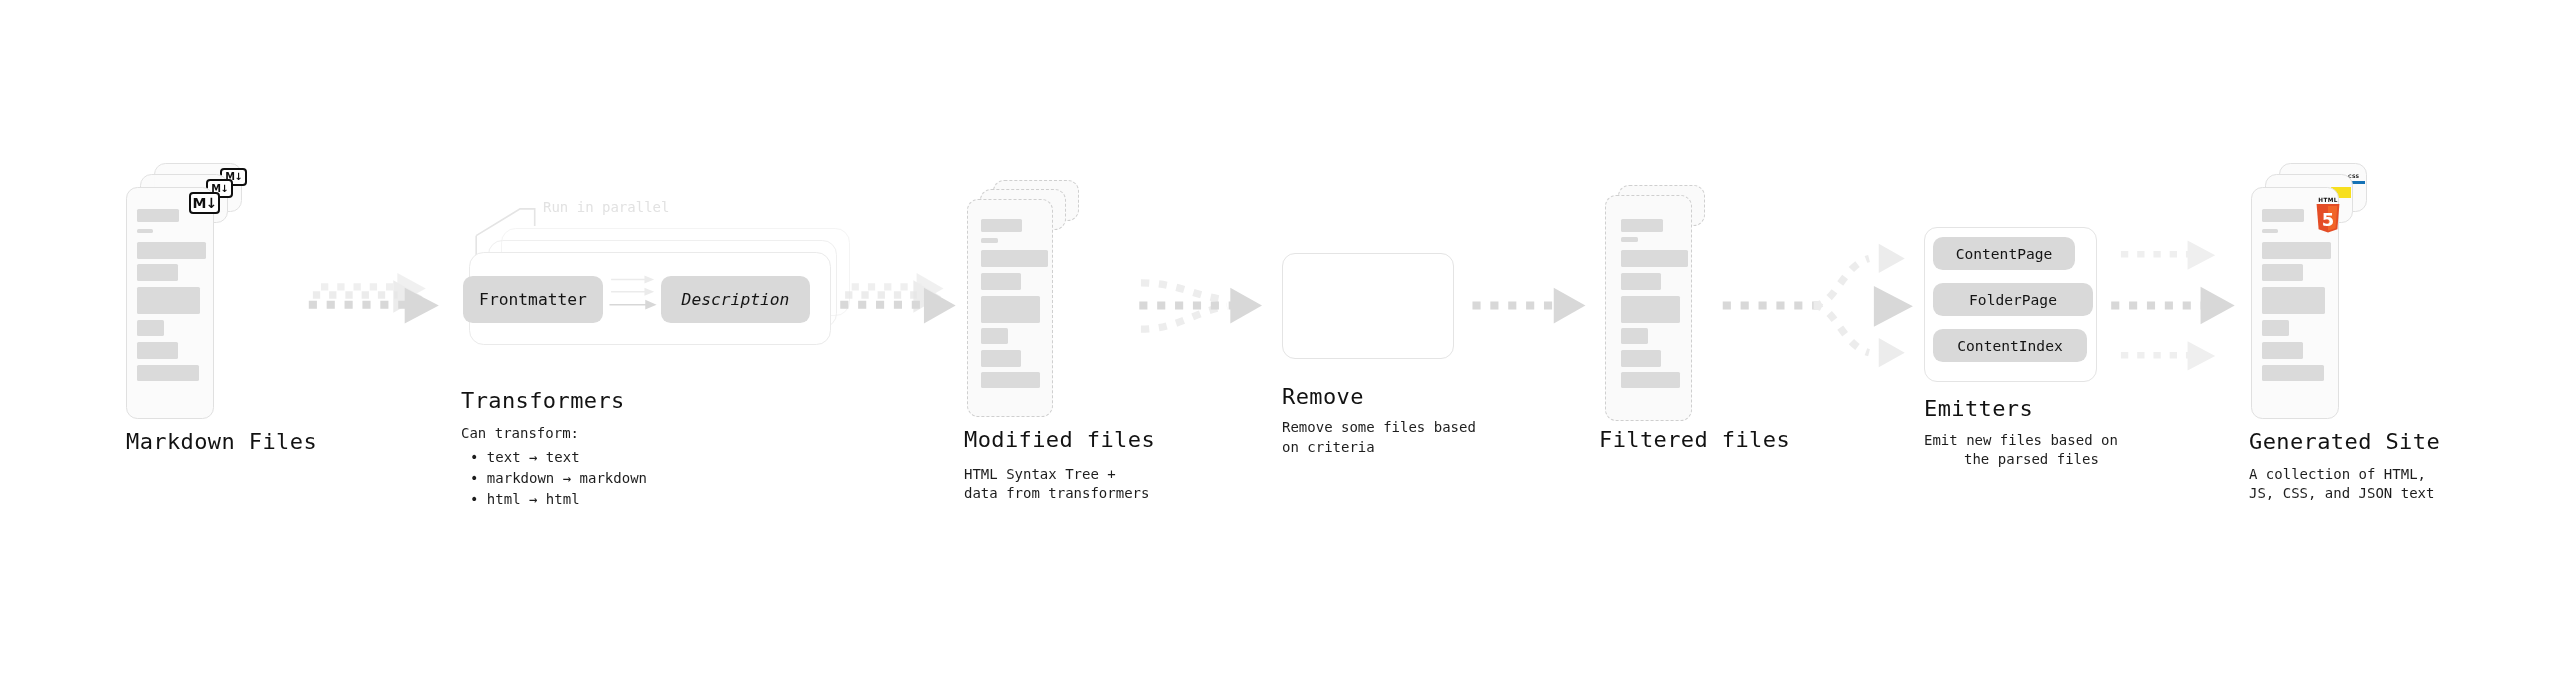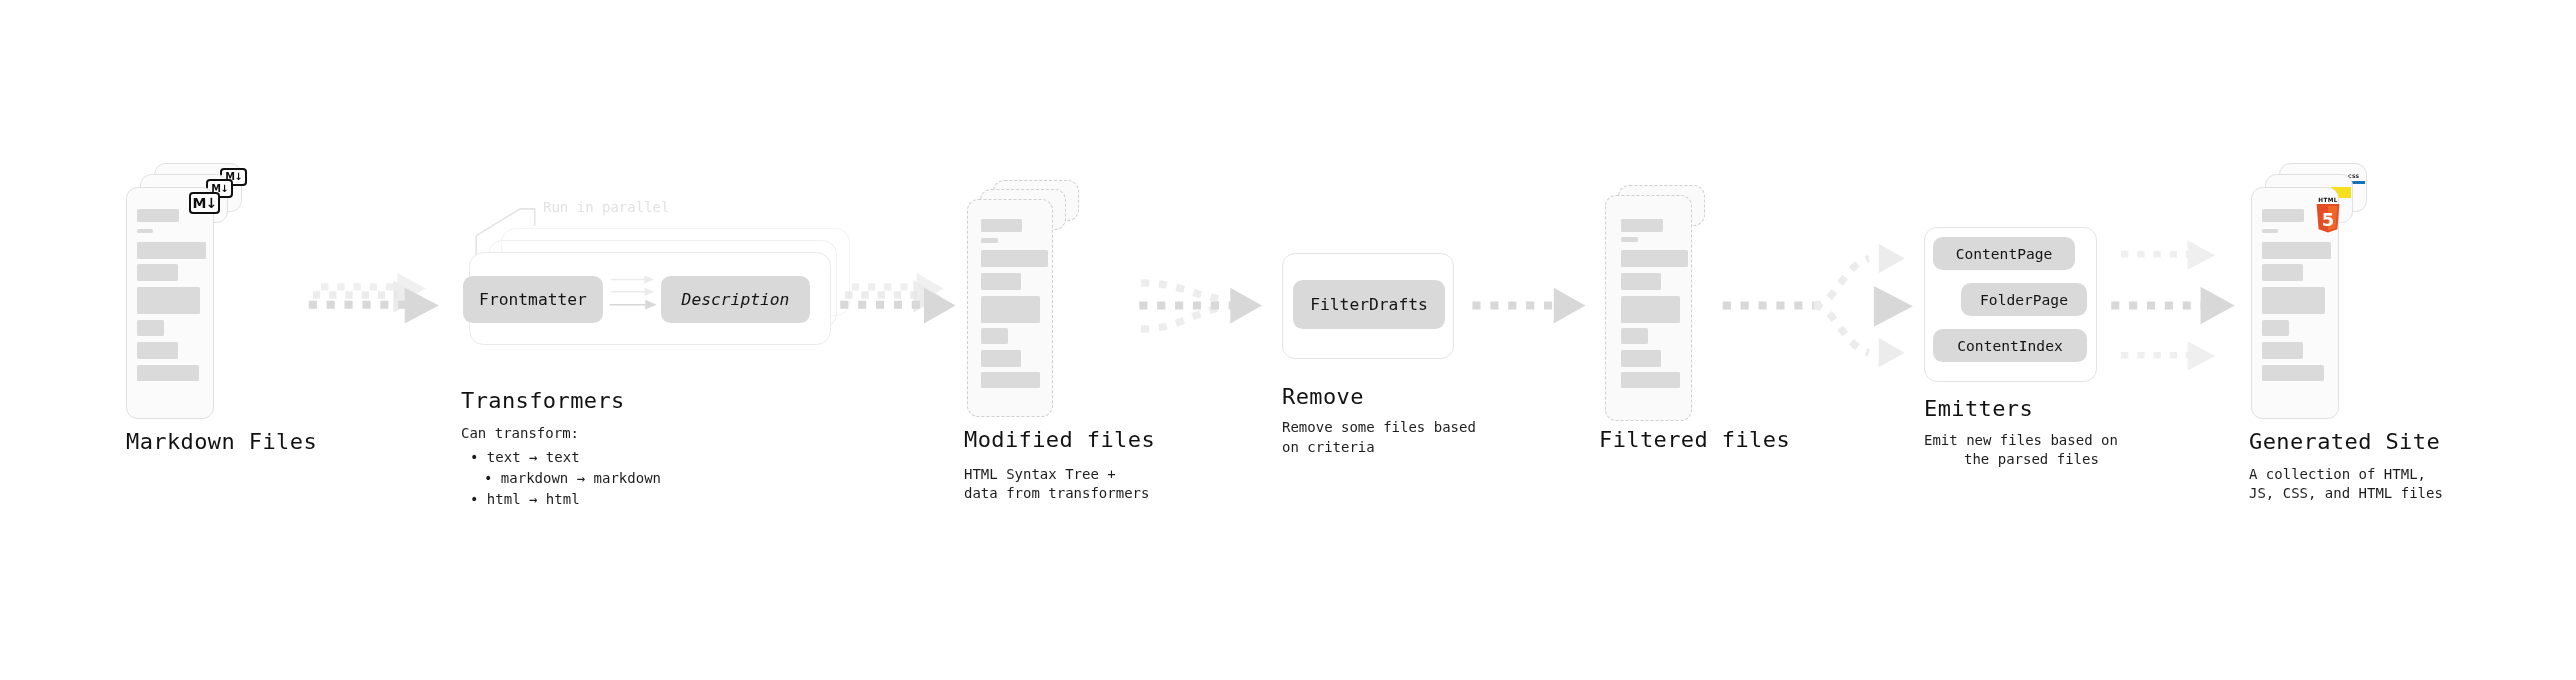--- a/index.html
+++ b/index.html
@@ -248,9 +248,6 @@
   </svg>
 
   <div class="panel" style="left:1282px;top:253px;width:172px;height:106px;border-color:#e4e4e4;border-radius:13px;"></div>
-  <div class="chip" style="left:1293px;top:280px;width:152px;height:49px;">
-    <span>FilterDrafts</span>
-  </div>
 
   <div class="title" style="left:1282px;top:384px;">Remove</div>
   <div class="sub" style="left:1282px;top:418px;">Remove some files based</div>

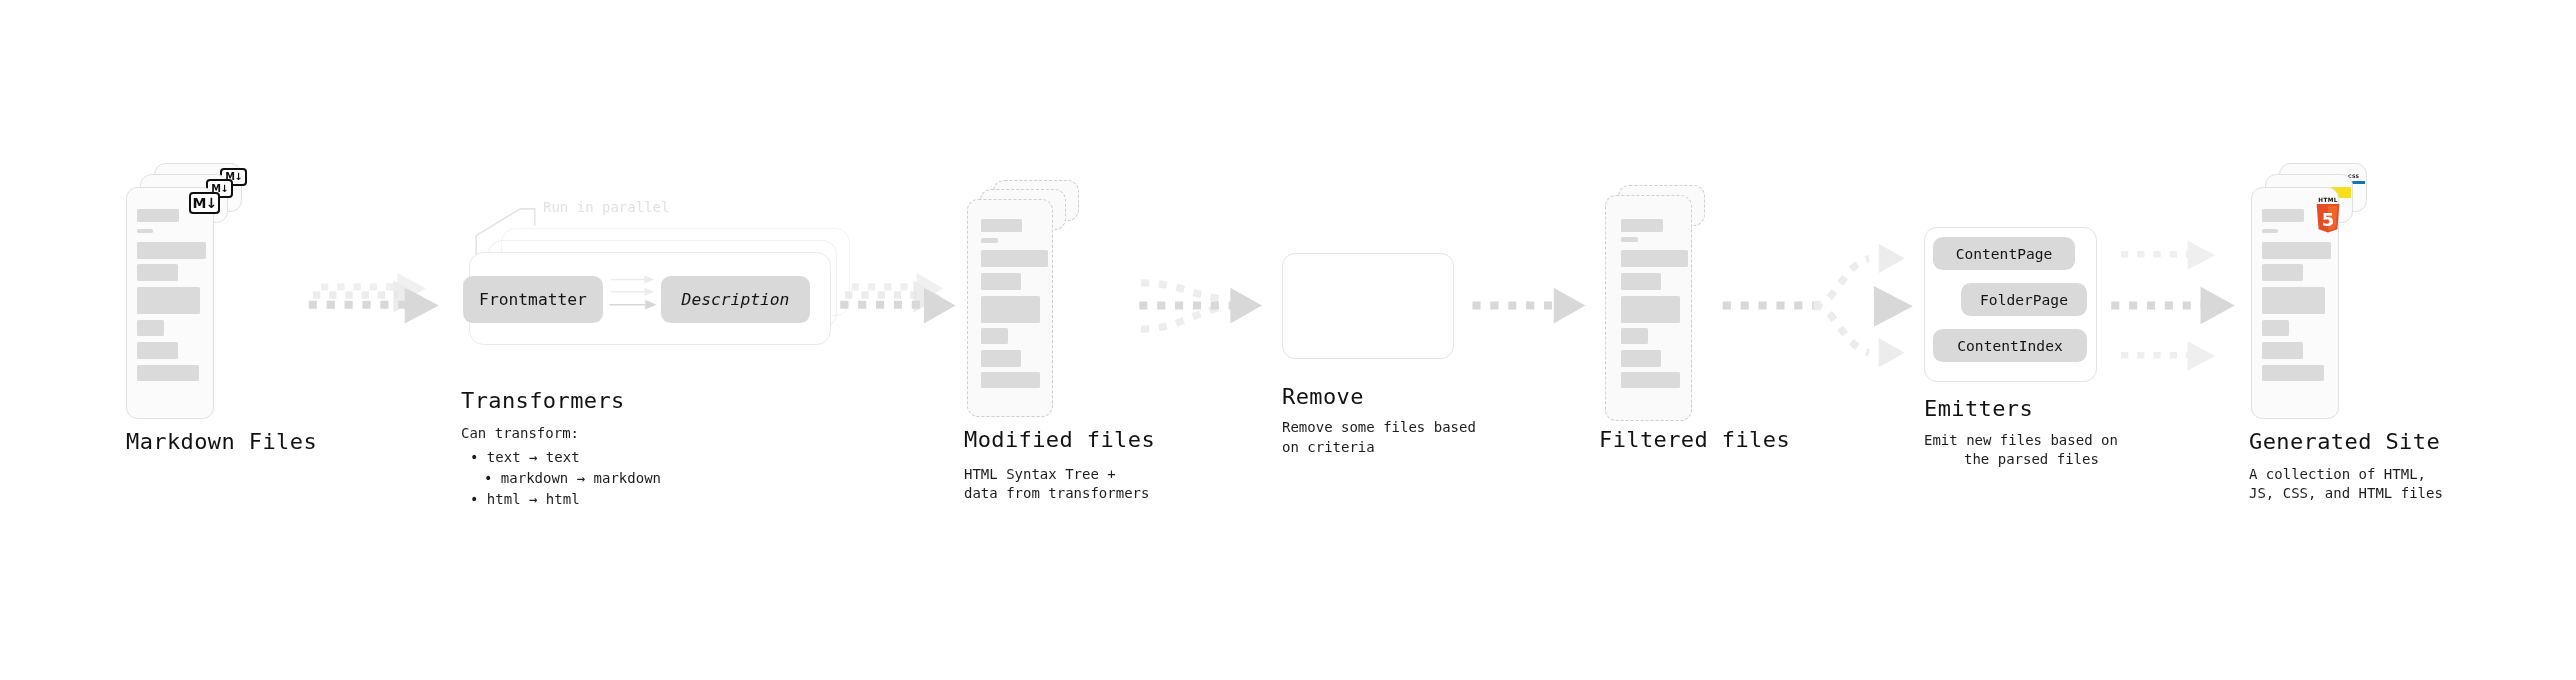--- a/index.html
+++ b/index.html
@@ -289,7 +289,7 @@
   <div class="chip" style="left:1933px;top:237px;width:142px;height:32.5px;font-size:14.6px;">
     <span>ContentPage</span>
   </div>
-  <div class="chip" style="left:1933px;top:283px;width:126px;height:32.5px;font-size:14.6px;margin-left:28px;">
+  <div class="chip" style="left:1933px;top:283px;width:160px;height:32.5px;font-size:14.6px;">
     <span>FolderPage</span>
   </div>
   <div class="chip" style="left:1933px;top:329px;width:154px;height:32.5px;font-size:14.6px;">

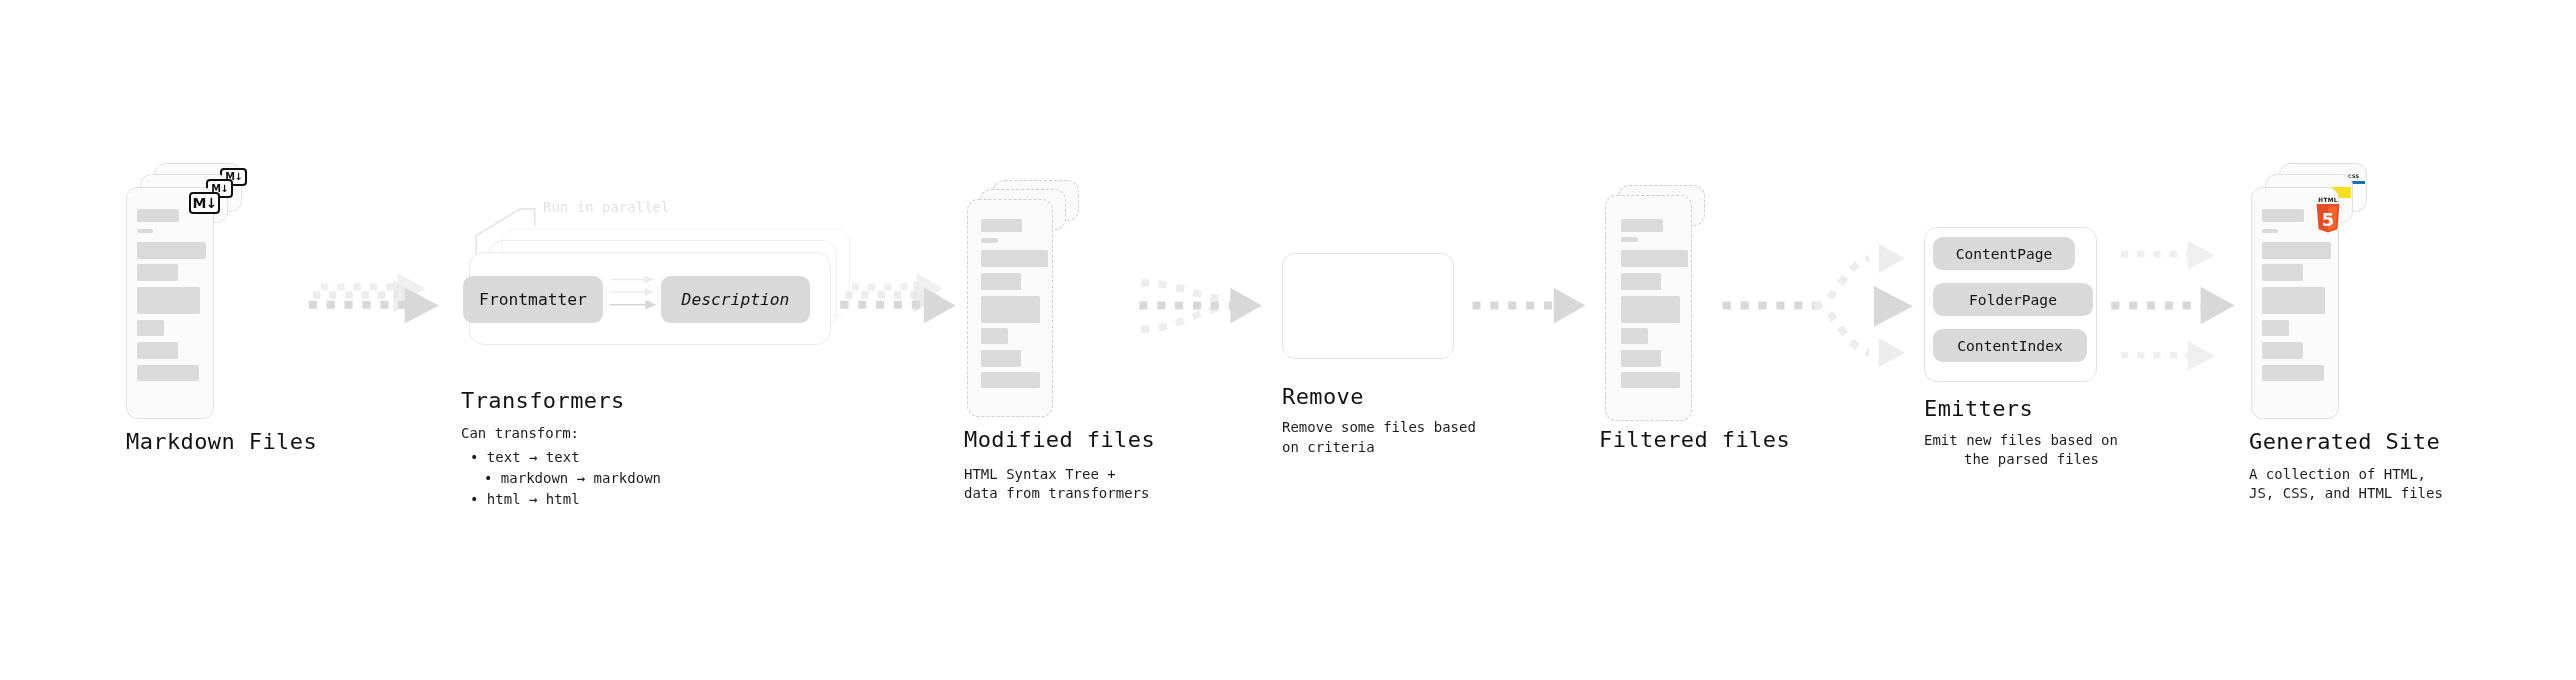--- a/index.html
+++ b/index.html
@@ -207,7 +207,7 @@
   <div class="title" style="left:461px;top:388px;">Transformers</div>
   <div class="sub" style="left:461px;top:424px;">Can transform:</div>
   <div class="bullets" style="left:470px;top:447px;">• text → text</div>
-  <div class="bullets" style="left:470px;top:468px;margin-left:14px;">• markdown → markdown</div>
+  <div class="bullets" style="left:470px;top:468px;">• markdown → markdown</div>
   <div class="bullets" style="left:470px;top:489px;">• html → html</div>
 
   <svg width="2576" height="681" style="pointer-events:none" viewBox="0 0 3170 838">

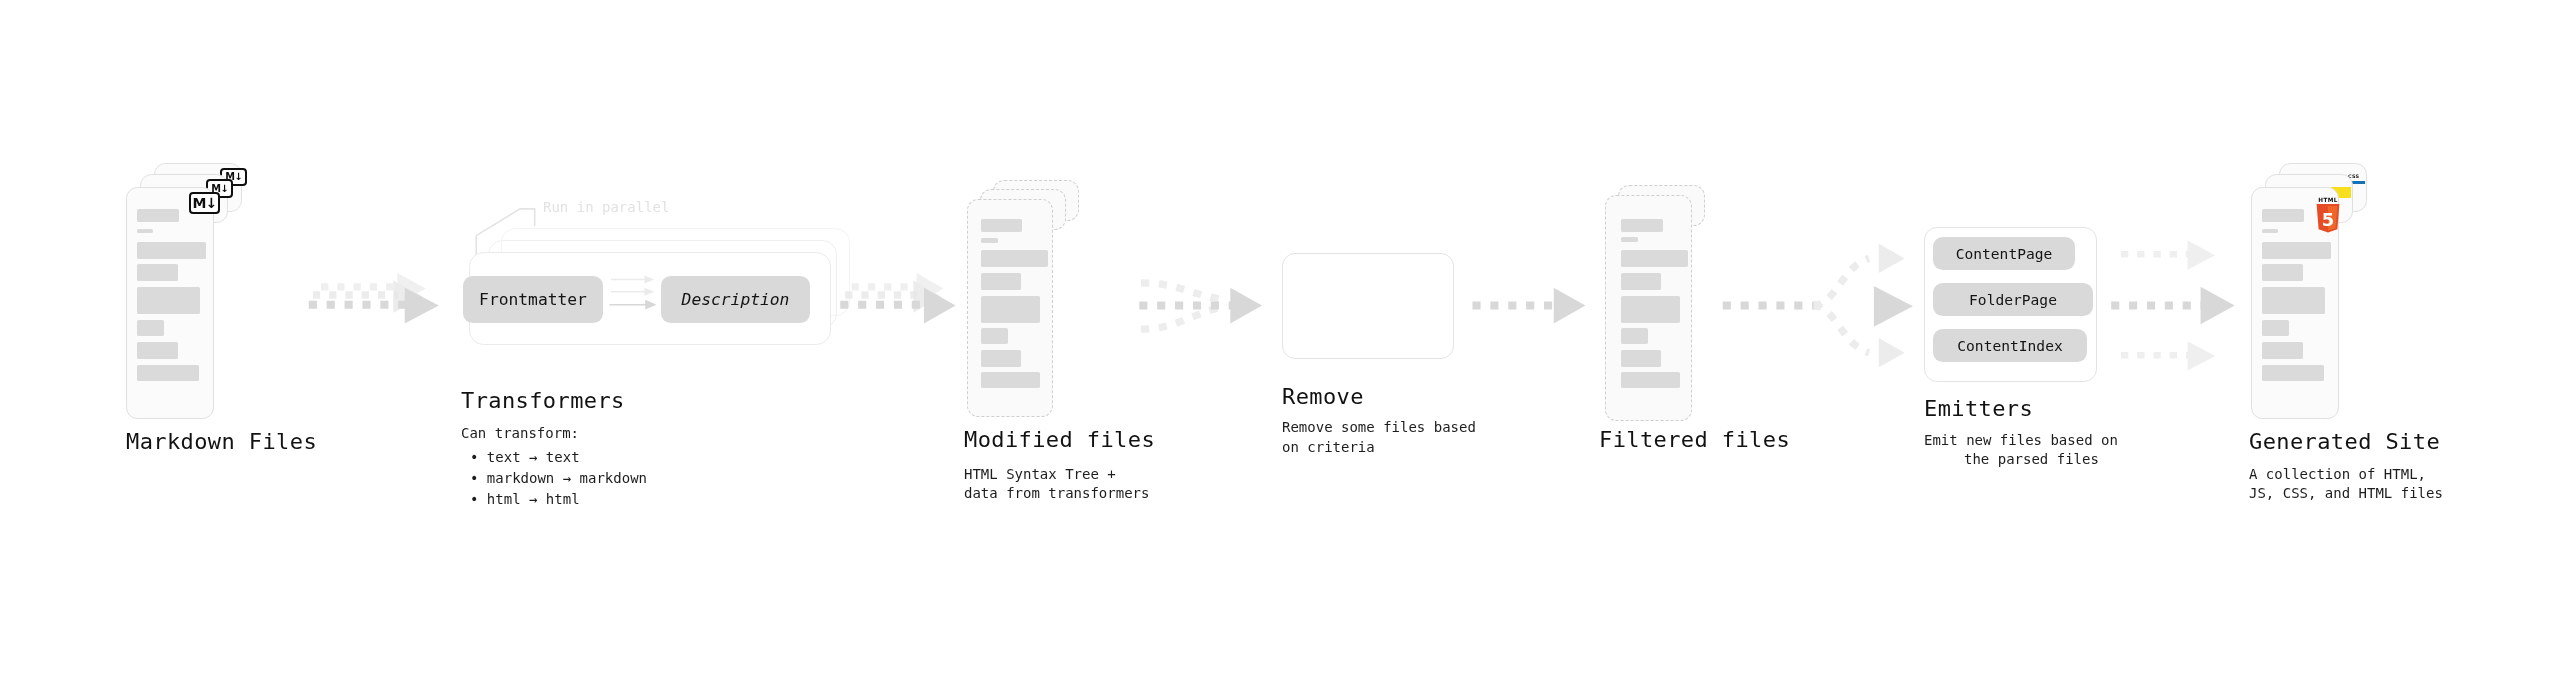--- a/index.html
+++ b/index.html
@@ -344,7 +344,7 @@
 
   <div class="title" style="left:2249px;top:429px;">Generated Site</div>
   <div class="sub" style="left:2249px;top:465px;">A collection of HTML,</div>
-  <div class="sub" style="left:2249px;top:484px;">JS, CSS, and HTML files</div>
+  <div class="sub" style="left:2249px;top:484px;">JS, CSS, and JSON text</div>
 
 </div>
 

